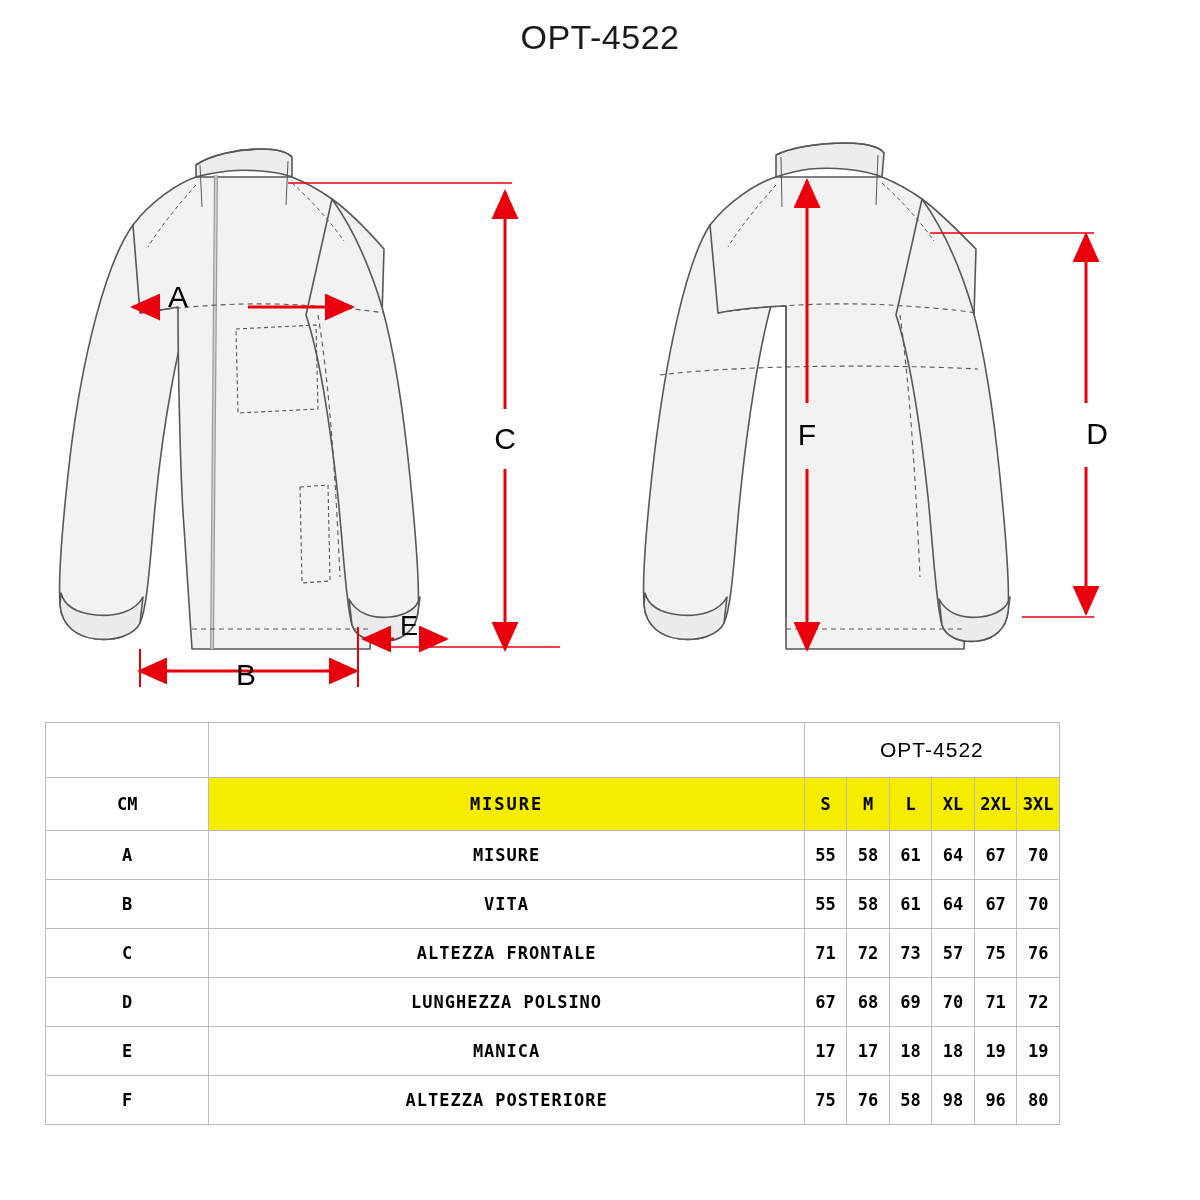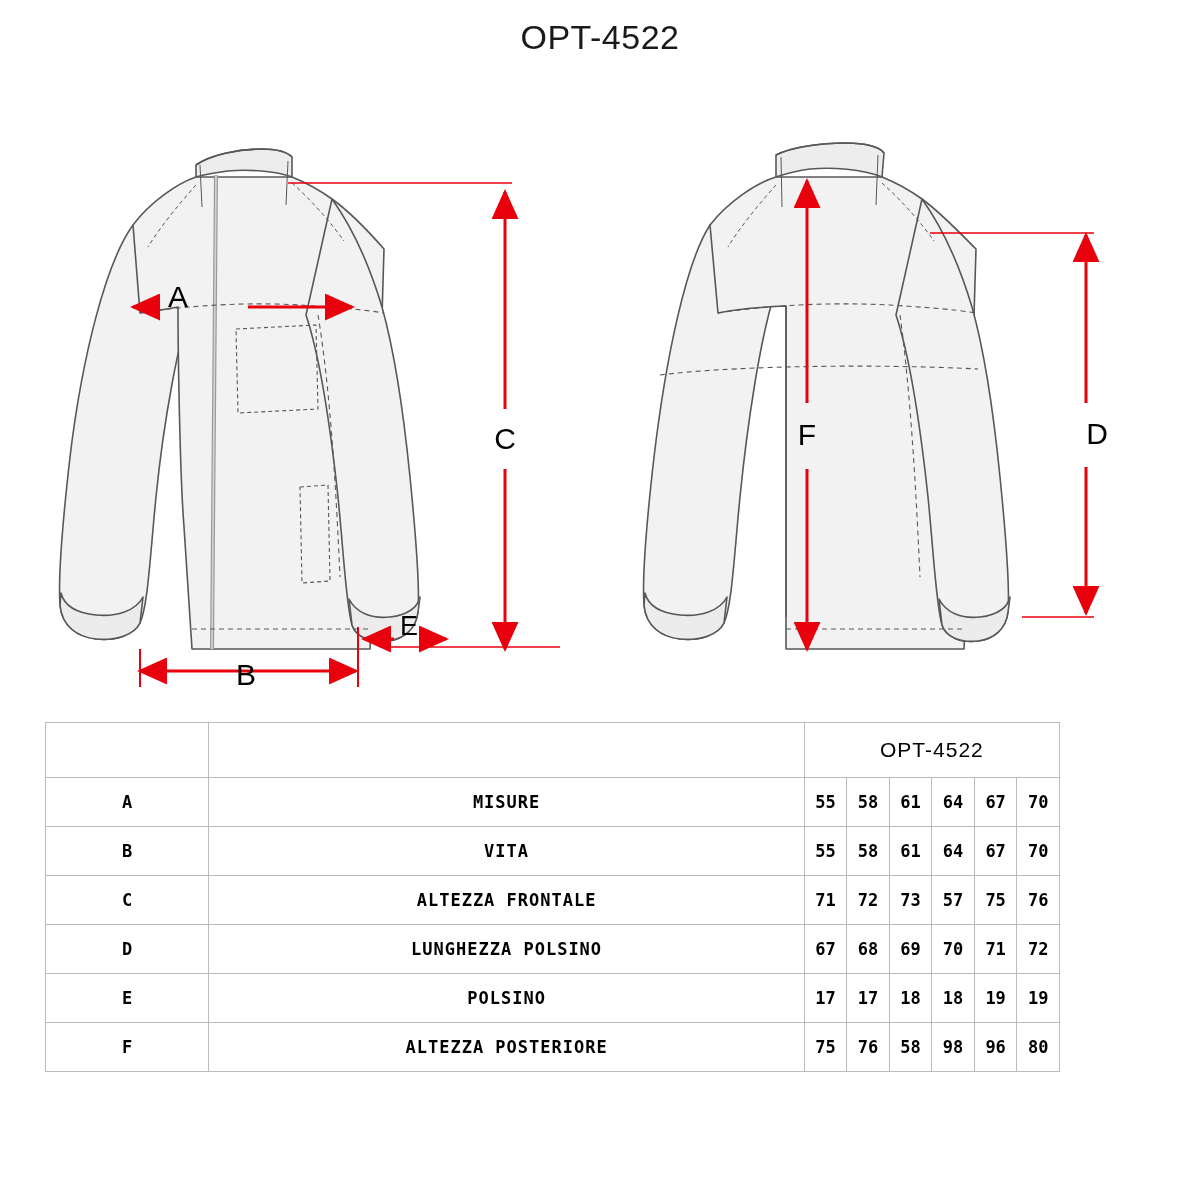--- a/index.html
+++ b/index.html
@@ -202,6 +202,16 @@
         <td class="col-misure blank-cell"></td>
         <td class="col-size" colspan="6">OPT-4522</td>
       </tr>
+      <tr class="header-row">
+        <td class="col-code cm-cell">CM</td>
+        <td class="col-misure misure-label">MISURE</td>
+        <td class="col-size">S</td>
+        <td class="col-size">M</td>
+        <td class="col-size">L</td>
+        <td class="col-size">XL</td>
+        <td class="col-size">2XL</td>
+        <td class="col-size">3XL</td>
+      </tr>
 
       <tr>
         <td class="col-code">A</td>

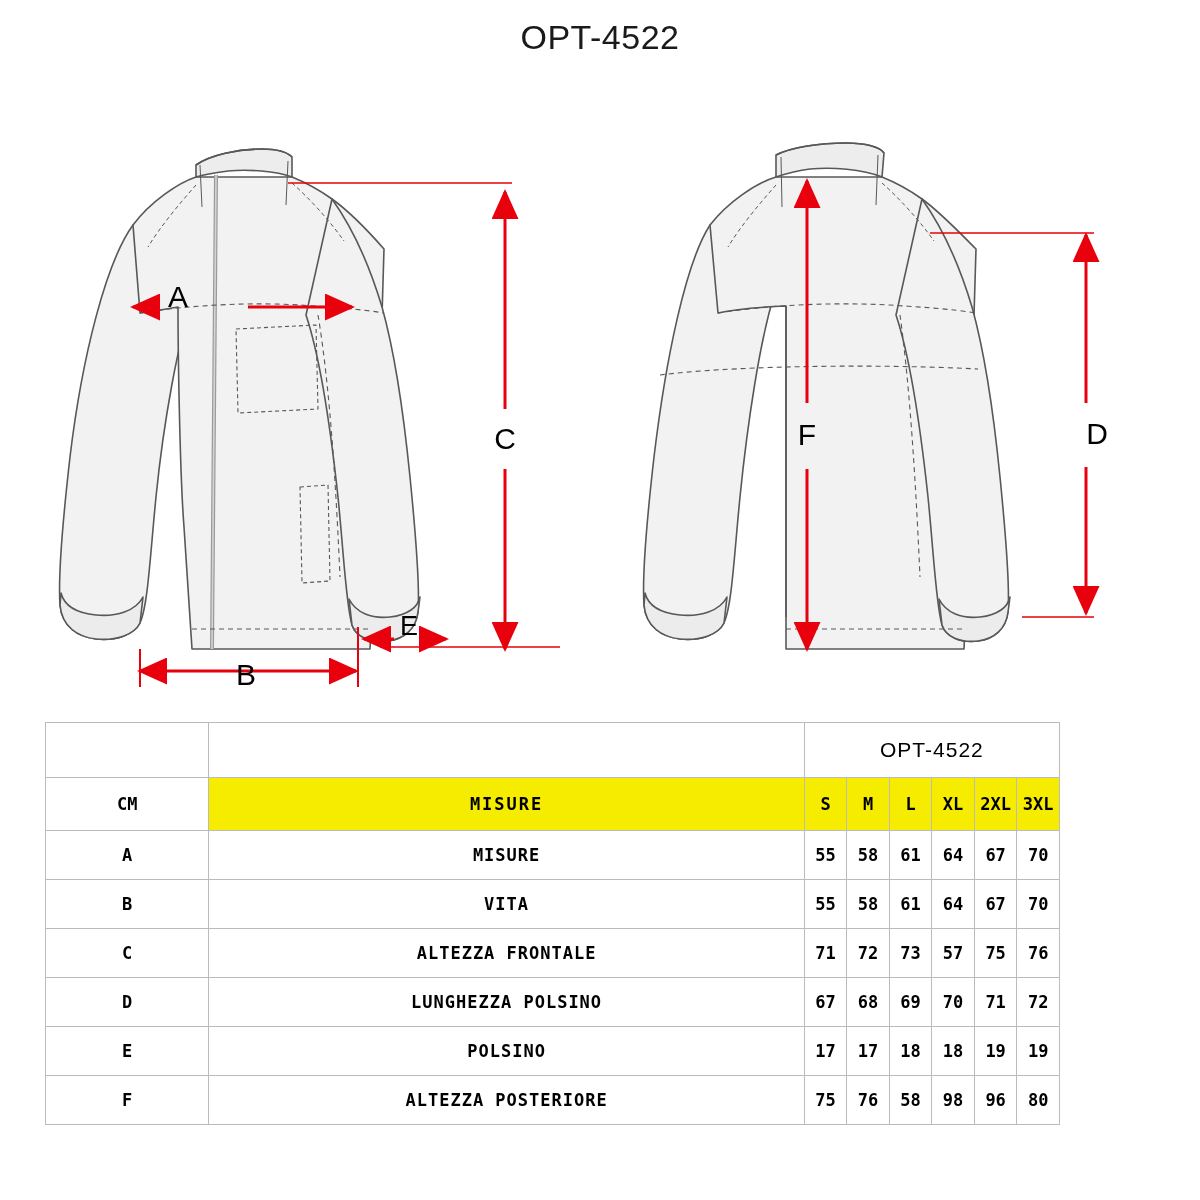--- a/index.html
+++ b/index.html
@@ -255,7 +255,7 @@
       </tr>
       <tr>
         <td class="col-code">E</td>
-        <td class="col-misure row-name">POLSINO</td>
+        <td class="col-misure row-name">MANICA</td>
         <td class="col-size">17</td>
         <td class="col-size">17</td>
         <td class="col-size">18</td>

